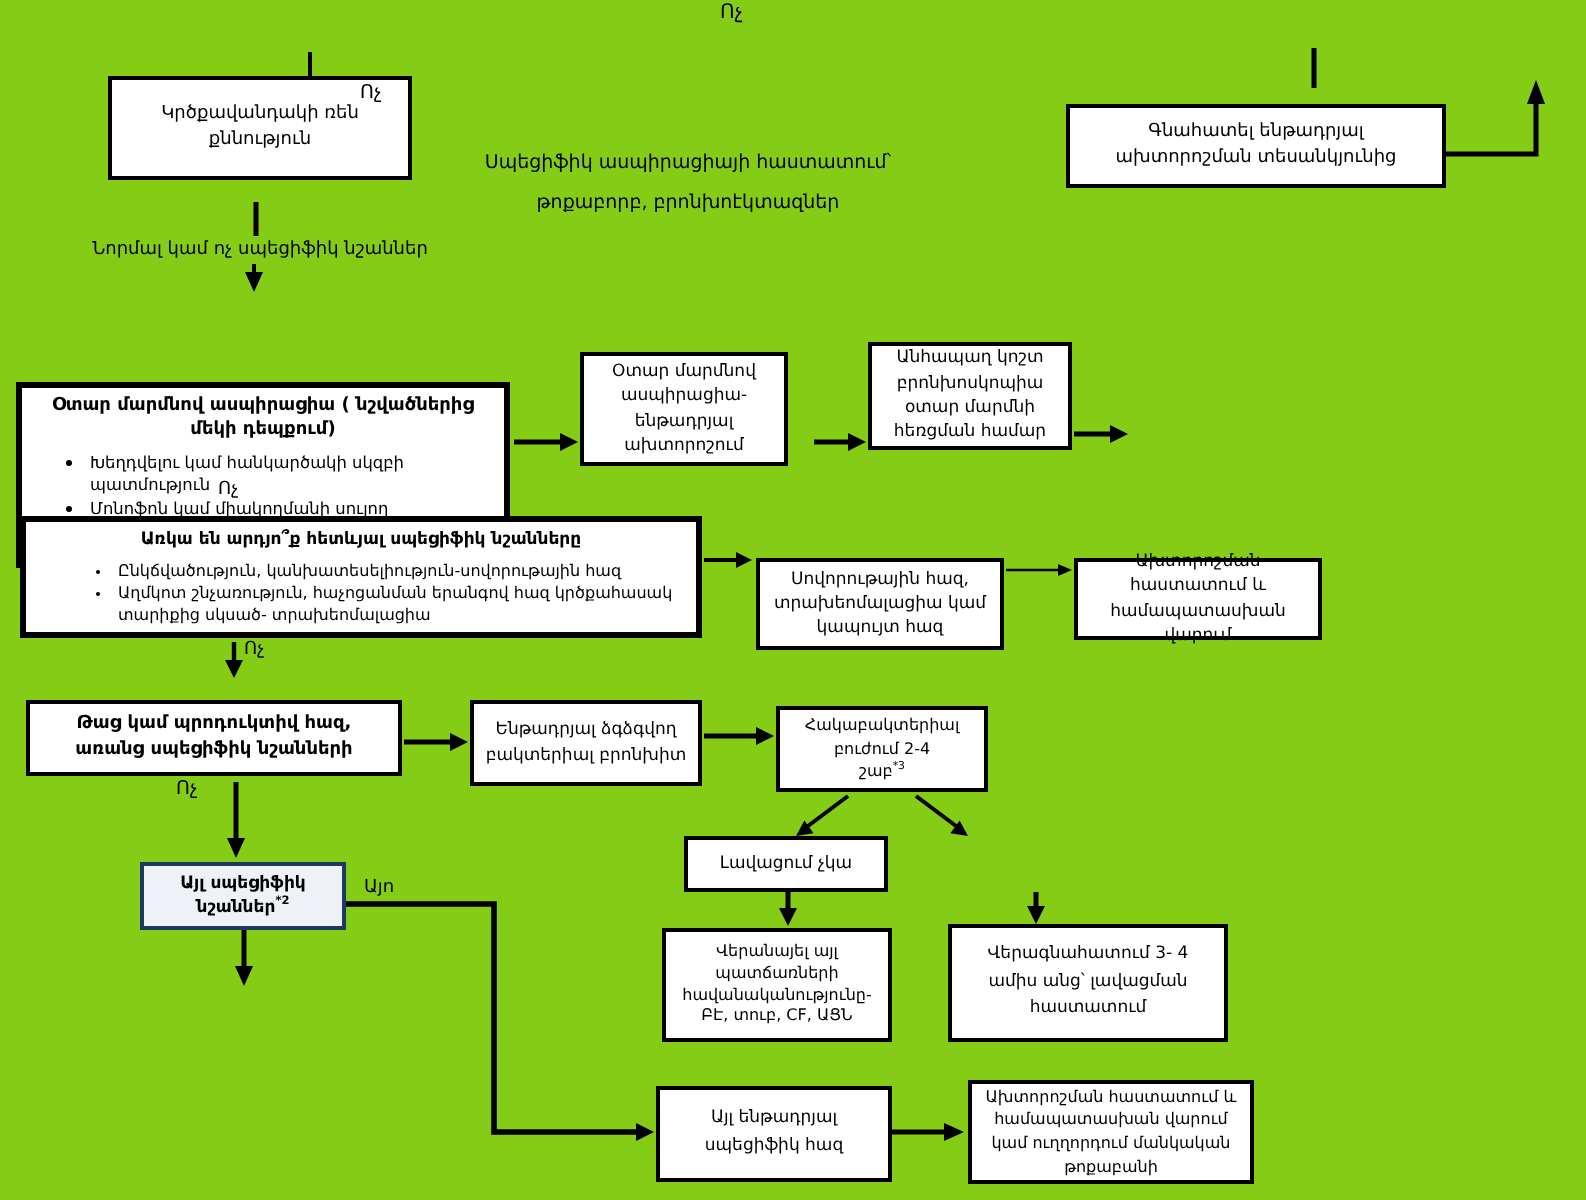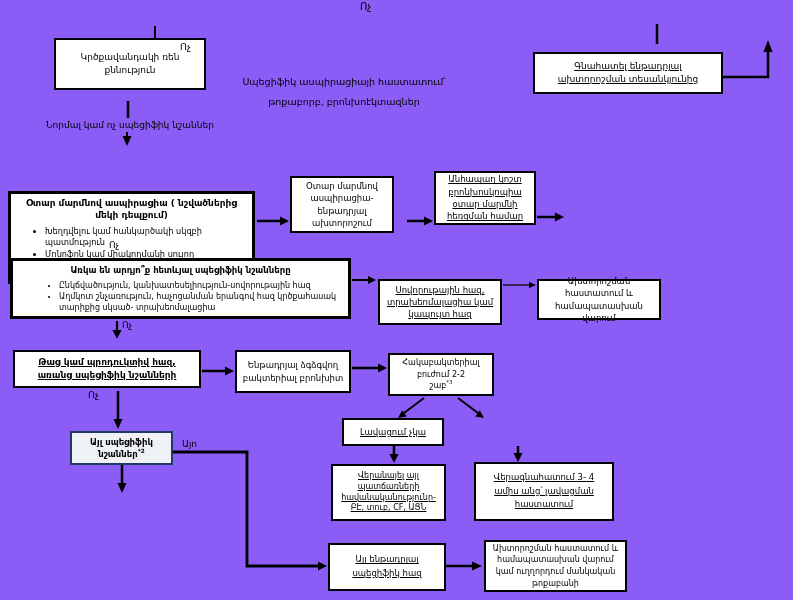--- a/index.html
+++ b/index.html
@@ -3,7 +3,7 @@
 <meta charset="utf-8">
 <style>
   html,body{margin:0;padding:0;background:#fff;}
-  #canvas{position:relative;width:793px;height:600px;background:#8b5cf6;overflow:hidden;
+  #canvas{position:relative;width:793px;height:600px;background:#84cc16;overflow:hidden;
           font-family:"DejaVu Sans","Liberation Sans",sans-serif;color:#000;}
   .box{position:absolute;border:2px solid #000;background:#fff;box-sizing:border-box;
        display:flex;flex-direction:column;align-items:center;justify-content:center;

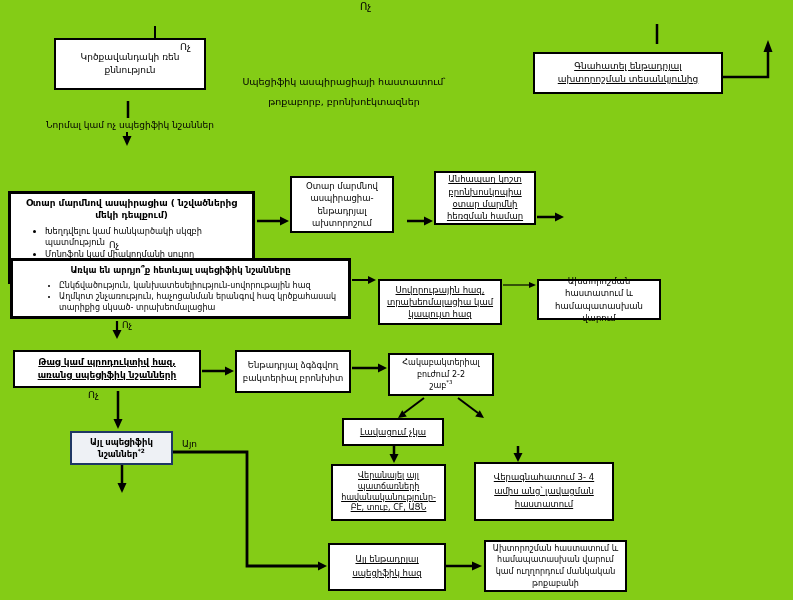--- a/index.html
+++ b/index.html
@@ -8,7 +8,7 @@
   .box{position:absolute;border:2px solid #000;background:#fff;box-sizing:border-box;
        display:flex;flex-direction:column;align-items:center;justify-content:center;
        text-align:center;font-size:8.5px;line-height:1.45;padding:2px 5px;}
-  .b25{border-width:2.5px;text-decoration:underline;}
+  .b25{border-width:2.5px;}
   .b3{border-width:3px;}
   .bigbox{display:block;text-align:left;padding:4px 8px;}
   .bigtitle{font-weight:bold;text-align:center;font-size:9px;line-height:1.3;}

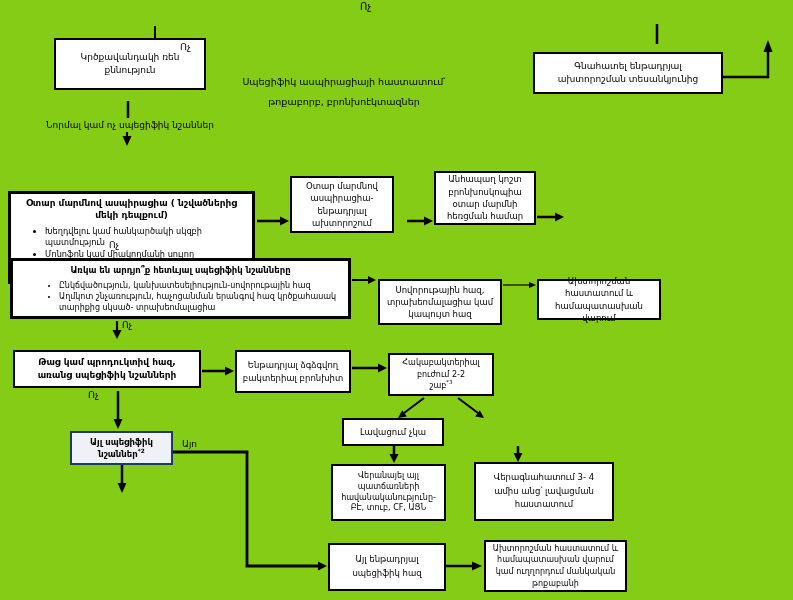--- a/index.html
+++ b/index.html
@@ -164,7 +164,7 @@
   <div class="box" style="left:235px;top:350px;width:116px;height:43px;">Ենթադրյալ ձգձգվող բակտերիալ բրոնխիտ</div>
 
   <div class="box" style="left:388px;top:353px;width:106px;height:43px;font-size:8px;padding:2px 3px;">
-    <span>Հակաբակտերիալ բուժում 2-2</span>
+    <span>Հակաբակտերիալ բուժում 2-4</span>
     <span><span>շաբ</span><sup>*3</sup></span>
   </div>
 

